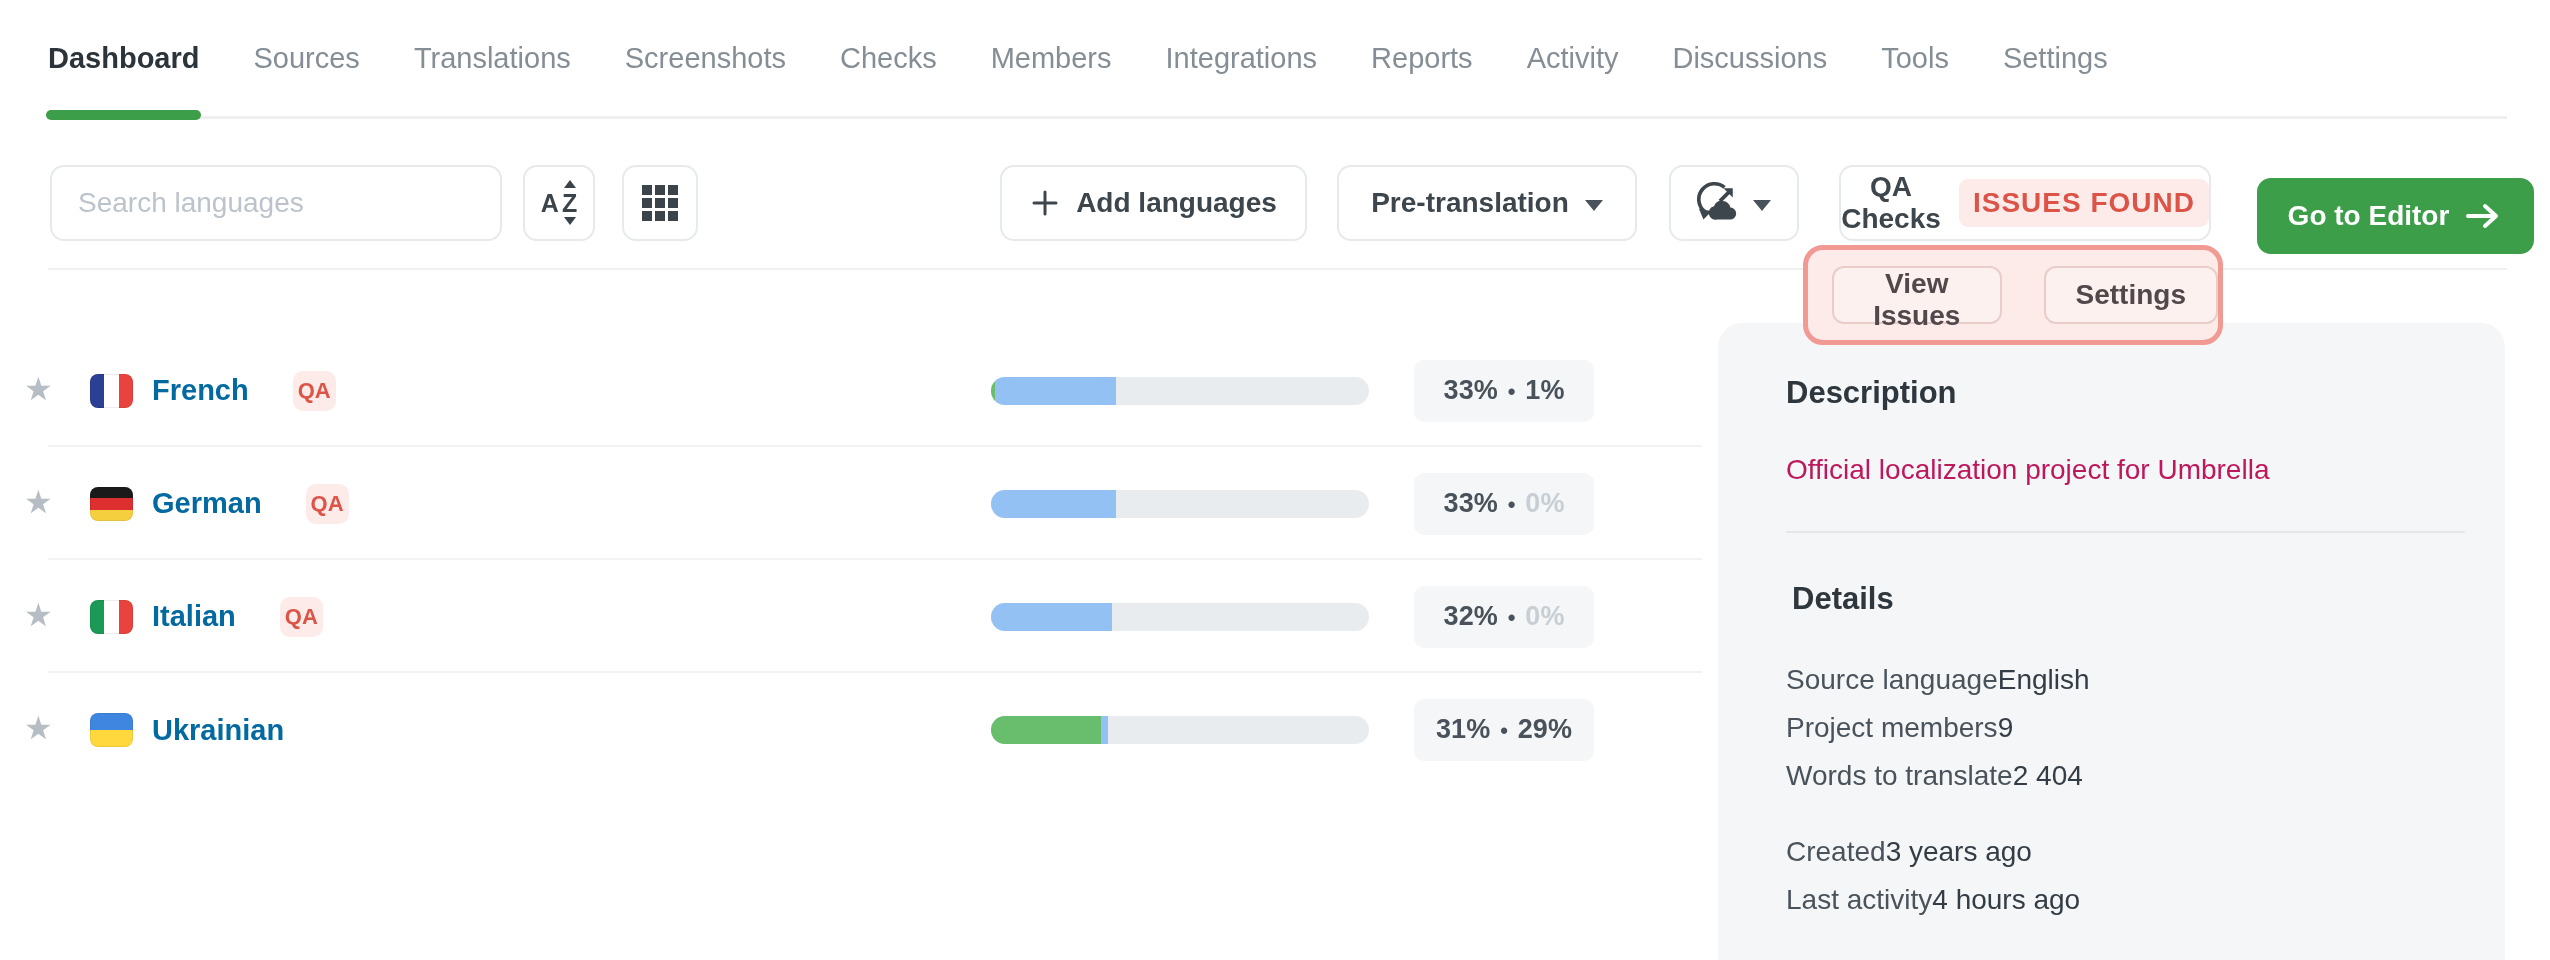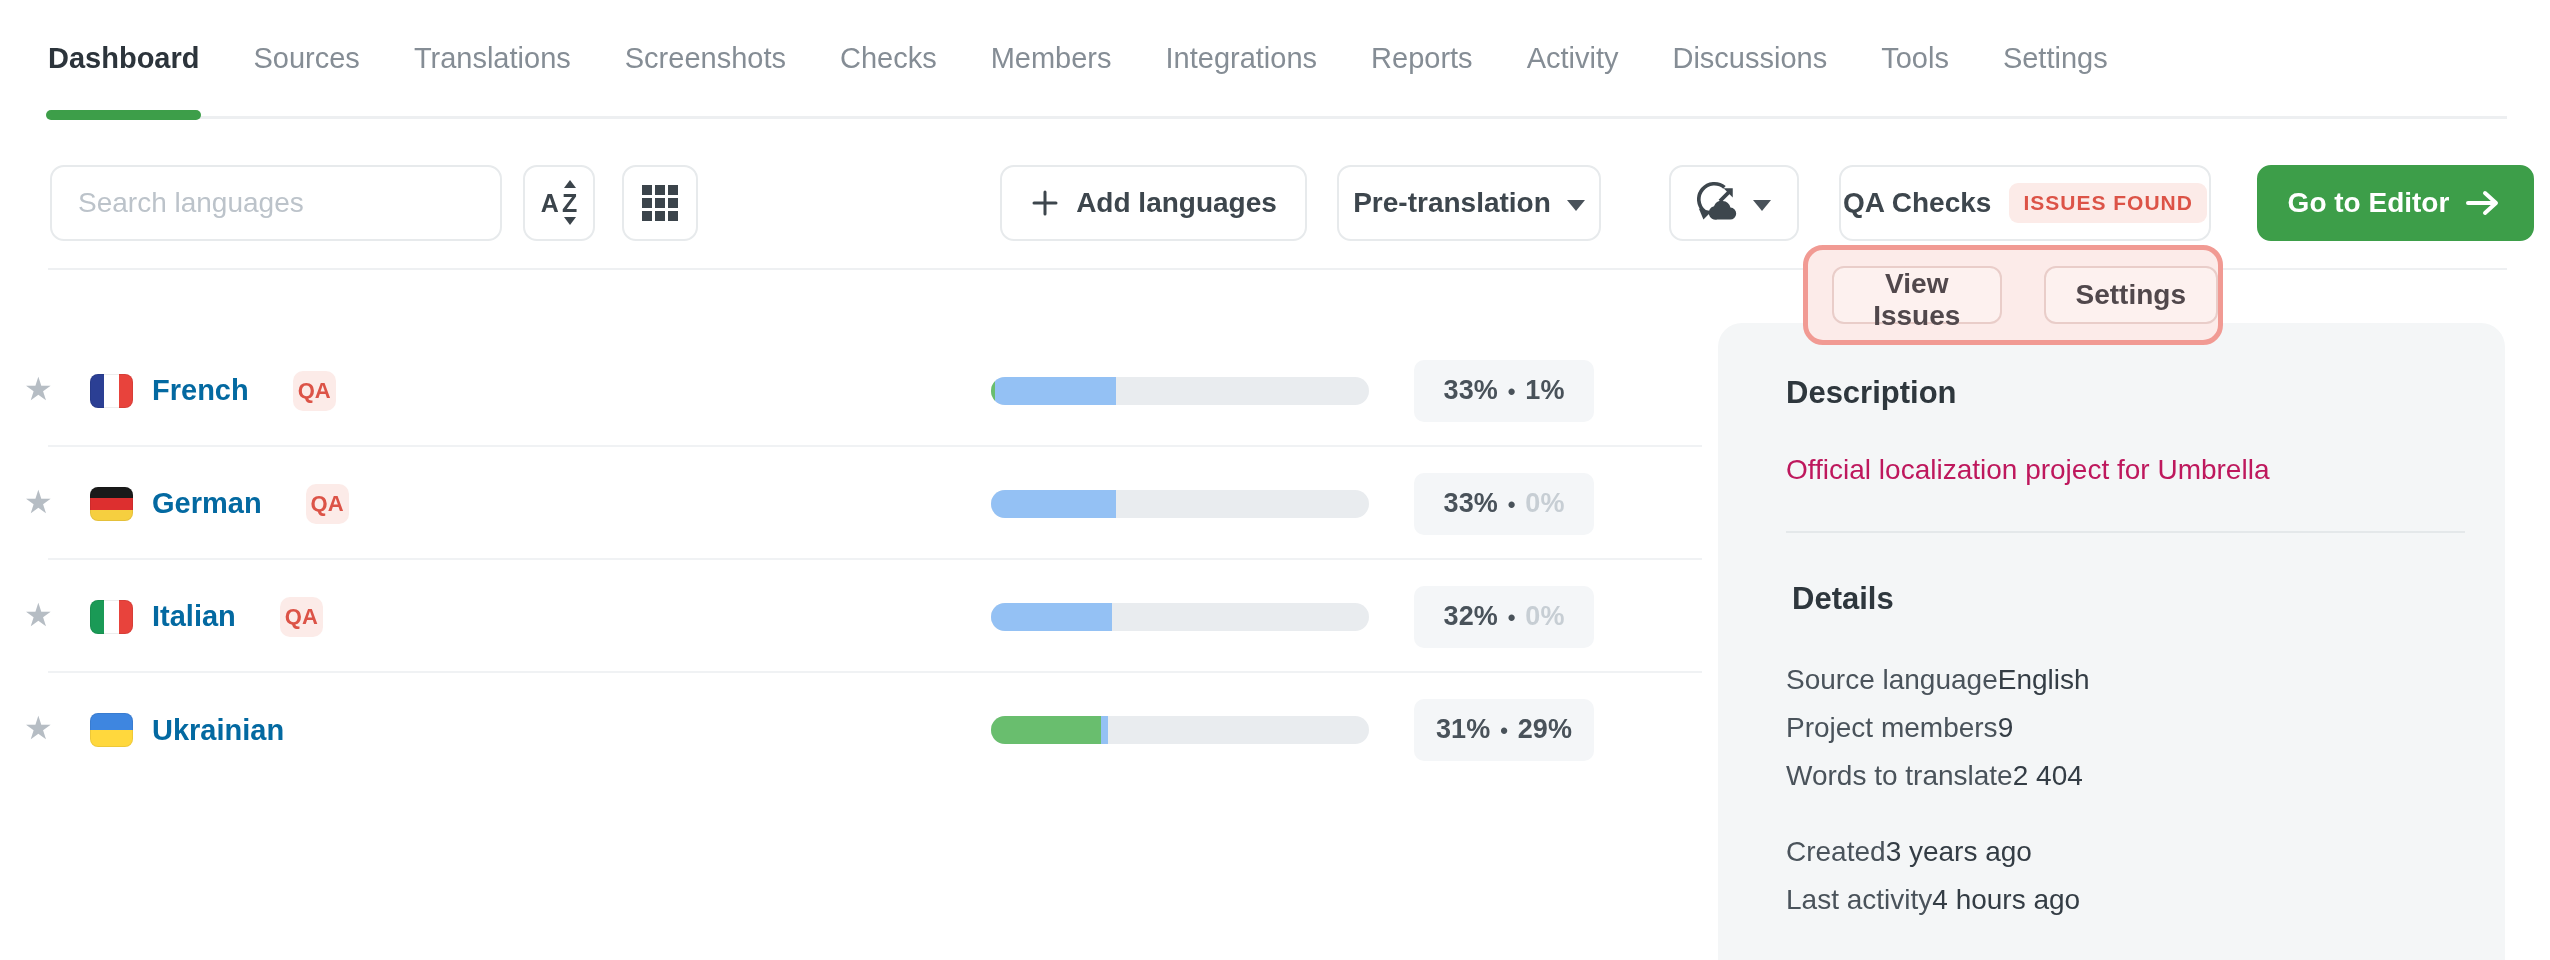--- a/index.html
+++ b/index.html
@@ -28,7 +28,7 @@
   .btn-az { left:523px; width:72px; }
   .btn-grid { left:622px; width:76px; }
   .btn-add { left:1000px; width:307px; }
-  .btn-pre { left:1337px; width:264px; }
+  .btn-pre { left:1337px; width:300px; }
   .btn-sync { left:1669px; width:130px; gap:12px; }
   .btn-qa { left:1839px; width:372px; gap:18px; }
   .btn-editor { left:2257px; width:277px; background:var(--accent-green,#3d9e49); border-color:var(--accent-green,#3d9e49);

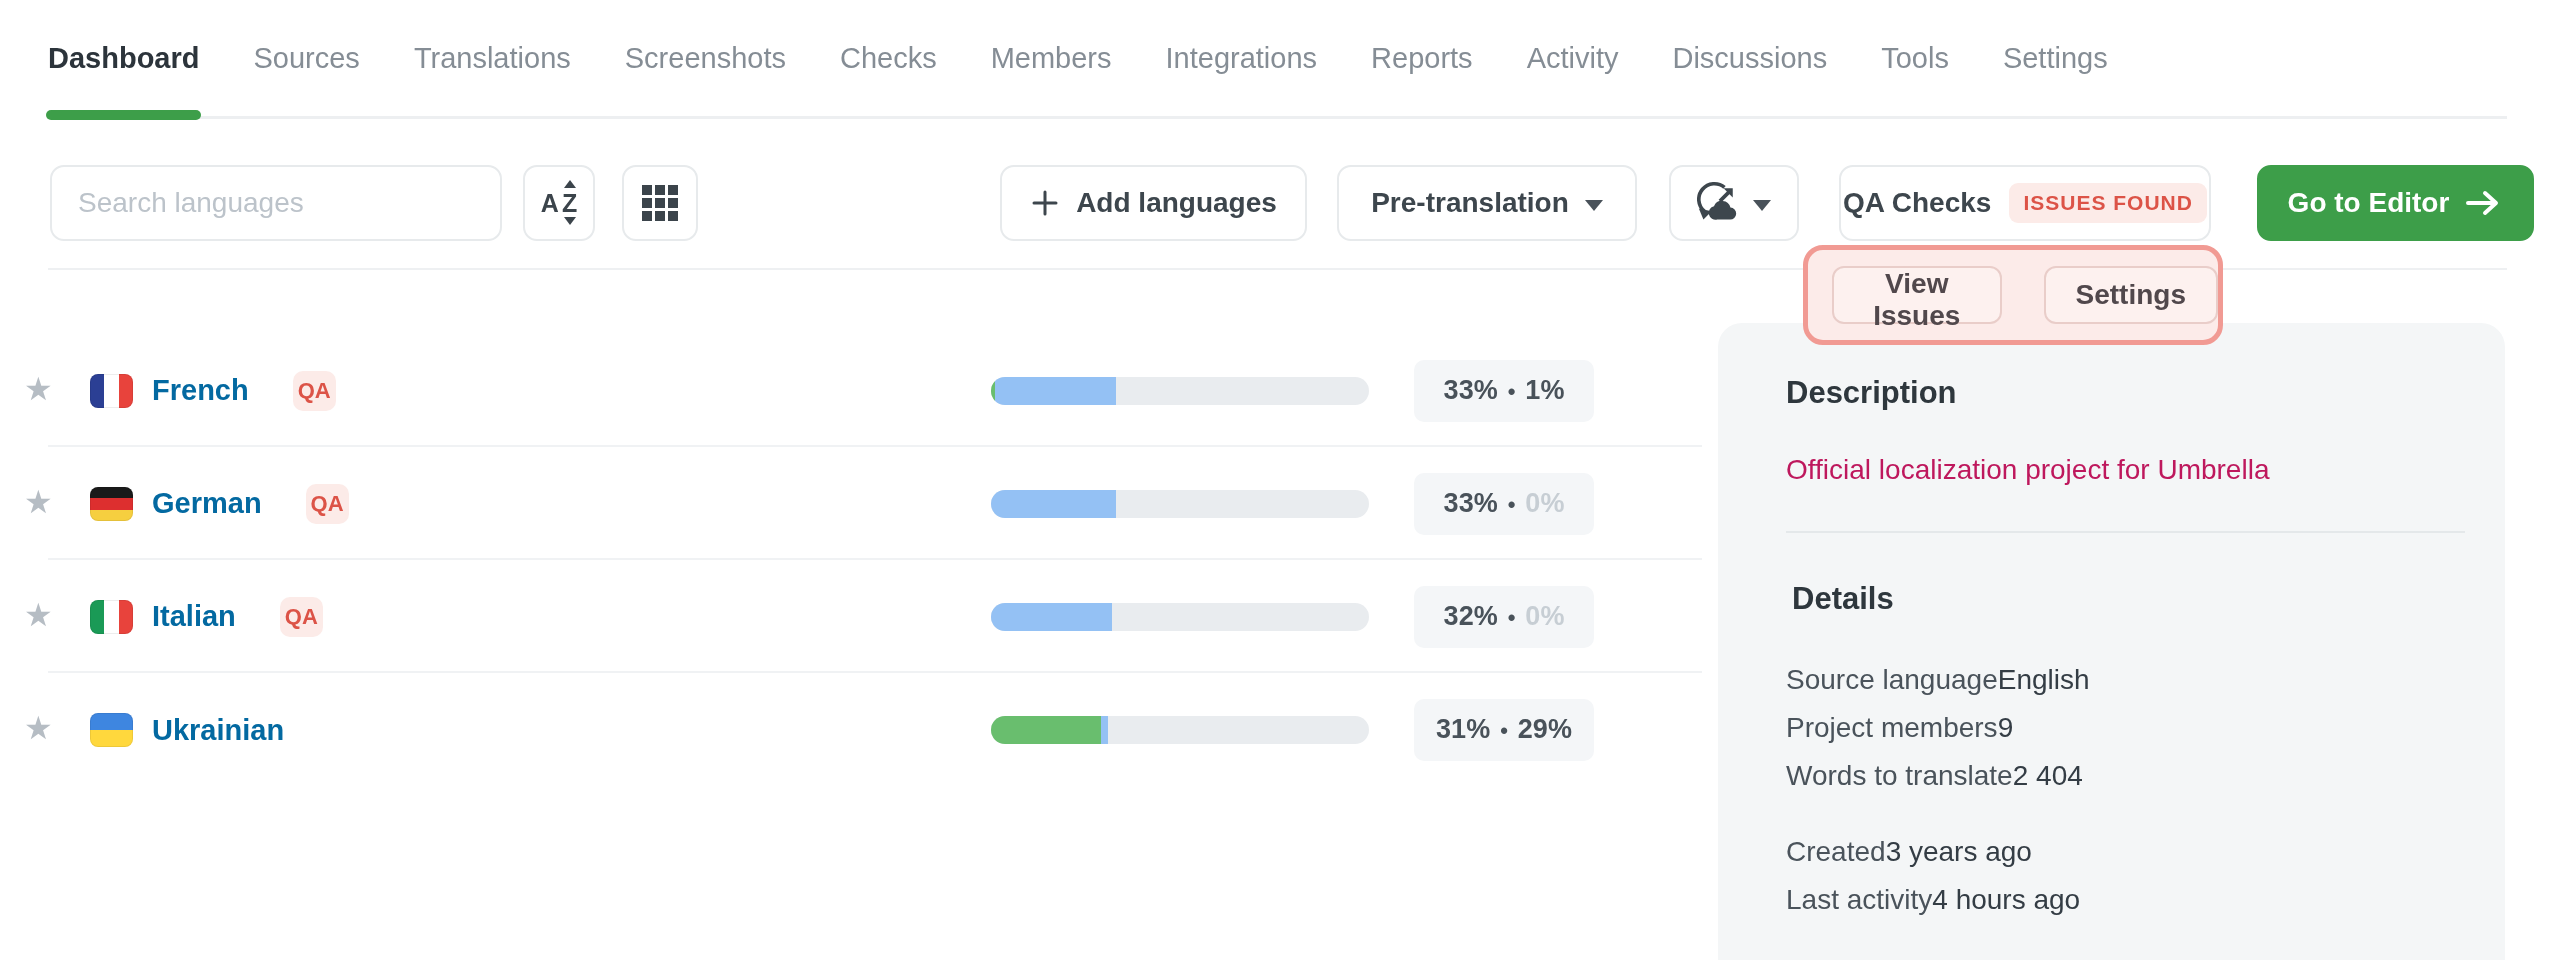--- a/index.html
+++ b/index.html
@@ -35,7 +35,7 @@
                 color:#fff; gap:16px; }
   .caret { width:0; height:0; border-left:9px solid transparent; border-right:9px solid transparent;
            border-top:11px solid #49525a; margin-top:4px; }
-  .issues-badge { background:var(--qa-pink-bg,#fcebe8); color:var(--qa-red,#dc5347); font-size:21px; font-weight:700;
+  .issues-badge { background:var(--qa-pink-bg,#fcebe8); color:var(--qa-red,#dc5347); font-size:28px; font-weight:700;
                   letter-spacing:1px; padding:8px 14px; border-radius:9px; white-space:nowrap; }
   
   .az-icon { display:flex; align-items:center; gap:3px; font-size:25px; font-weight:600; color:#3b444b; }

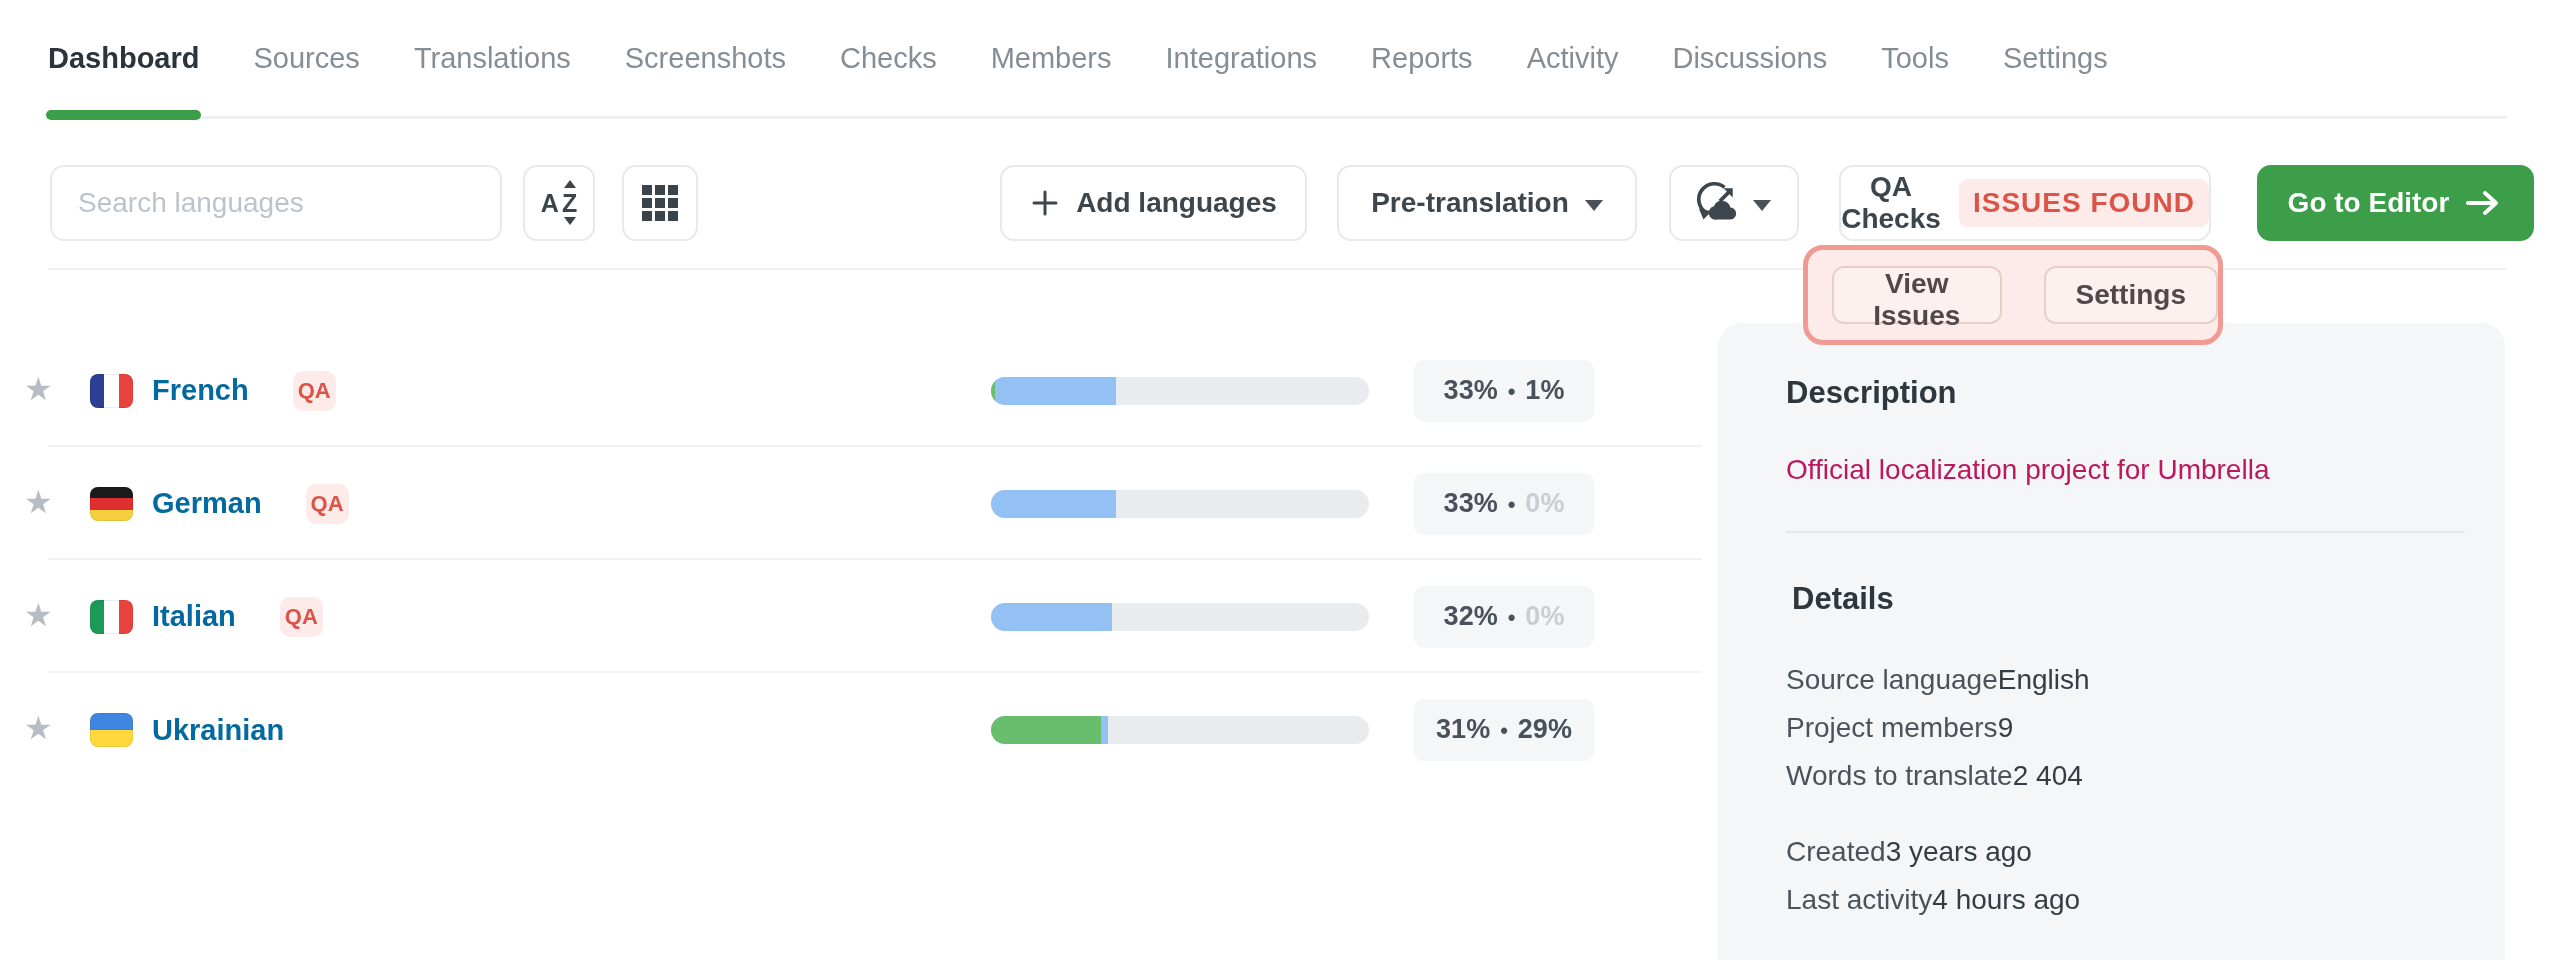--- a/index.html
+++ b/index.html
@@ -32,7 +32,7 @@
   .btn-sync { left:1669px; width:130px; gap:12px; }
   .btn-qa { left:1839px; width:372px; gap:18px; }
   .btn-editor { left:2257px; width:277px; background:var(--accent-green,#3d9e49); border-color:var(--accent-green,#3d9e49);
-                color:#fff; gap:16px; }
+                color:#fff; gap:16px;margin-top:13px; }
   .caret { width:0; height:0; border-left:9px solid transparent; border-right:9px solid transparent;
            border-top:11px solid #49525a; margin-top:4px; }
   .issues-badge { background:var(--qa-pink-bg,#fcebe8); color:var(--qa-red,#dc5347); font-size:28px; font-weight:700;

